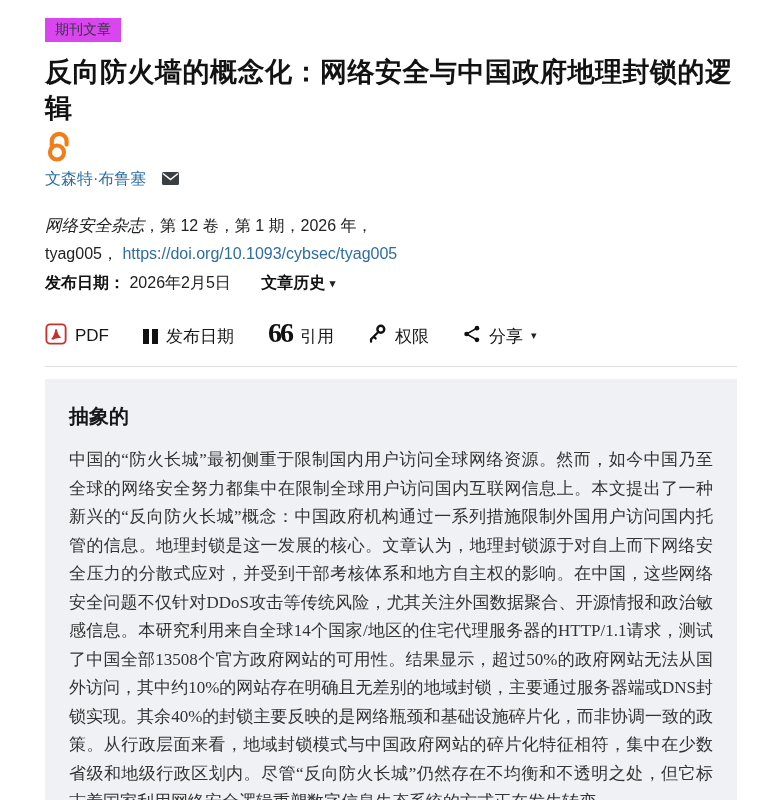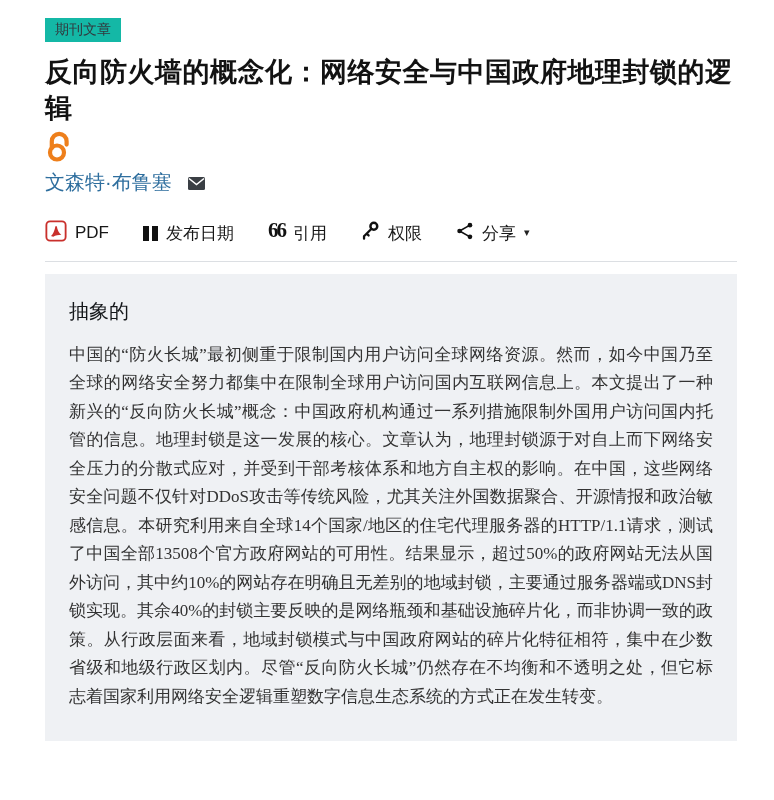--- a/index.html
+++ b/index.html
@@ -16,7 +16,7 @@
   
   .badge {
     display: inline-block;
-    background: #14b8a6;
+    background: #d946ef;
     color: #32373d;
     font-size: 14px;
     padding: 3px 10px;

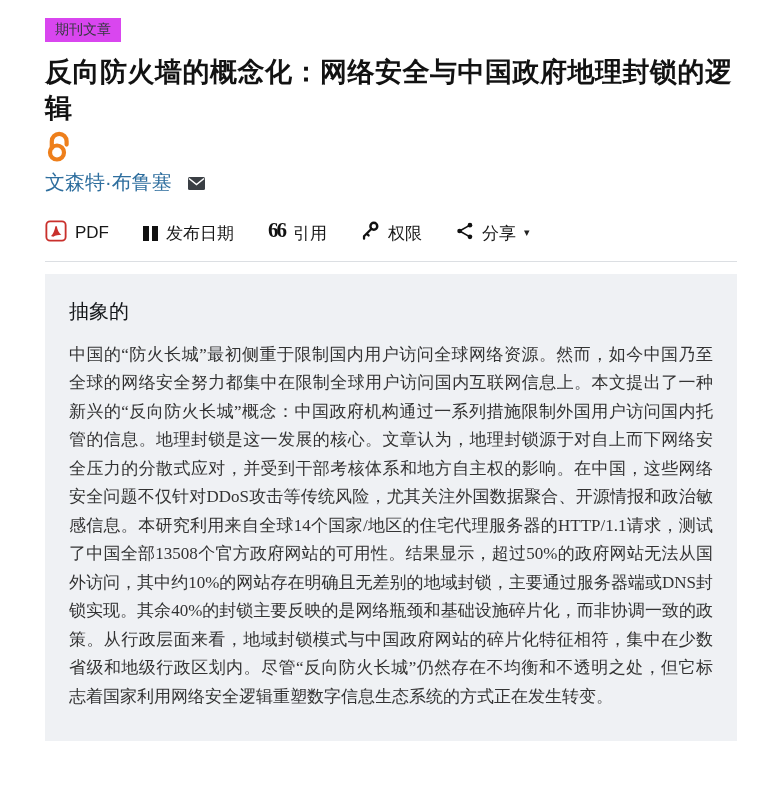--- a/index.html
+++ b/index.html
@@ -37,7 +37,7 @@
   .oa-row { margin: 0 0 6px 0; height: 32px; }
 
   
-  .author-row { margin: 6px 0 0 0; font-size: 20px; display: flex; align-items: center; gap: 16px; text-align: center; }
+  .author-row { margin: 6px 0 0 0; font-size: 16px; display: flex; align-items: center; gap: 16px; text-align: center; }
   a.link { color: #2e6e9e; text-decoration: none; cursor: pointer; }
   .envelope { display: inline-block; position: relative; top: 1px; }
 

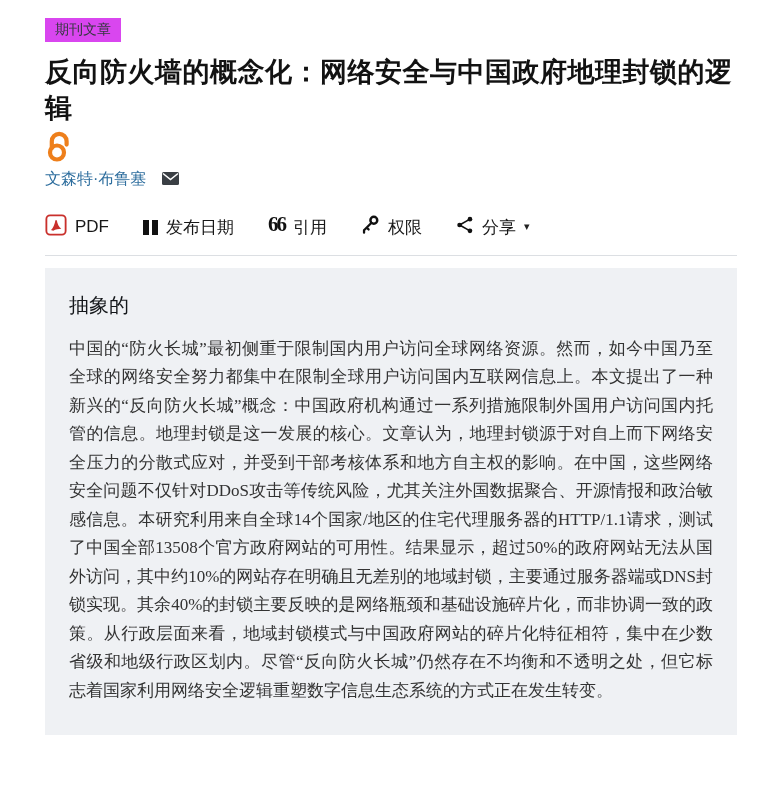--- a/index.html
+++ b/index.html
@@ -118,6 +118,23 @@
     </span>
   </div>
 
+  <div class="citation">
+    <div>
+      <span class="journal-name">网络安全杂志</span><span>，第 12 卷，第 1 期，2026 年，</span>
+    </div>
+    <div>
+      <span>tyag005，</span>
+      <a class="link">https://doi.org/10.1093/cybsec/tyag005</a>
+    </div>
+    <div class="pub-row">
+      <b>发布日期：</b>
+      <span>2026年2月5日</span>
+      <span class="history-btn">
+        <span>文章历史</span>
+        <span class="caret">▾</span>
+      </span>
+    </div>
+  </div>
 
   <div class="toolbar">
     <span class="tool">

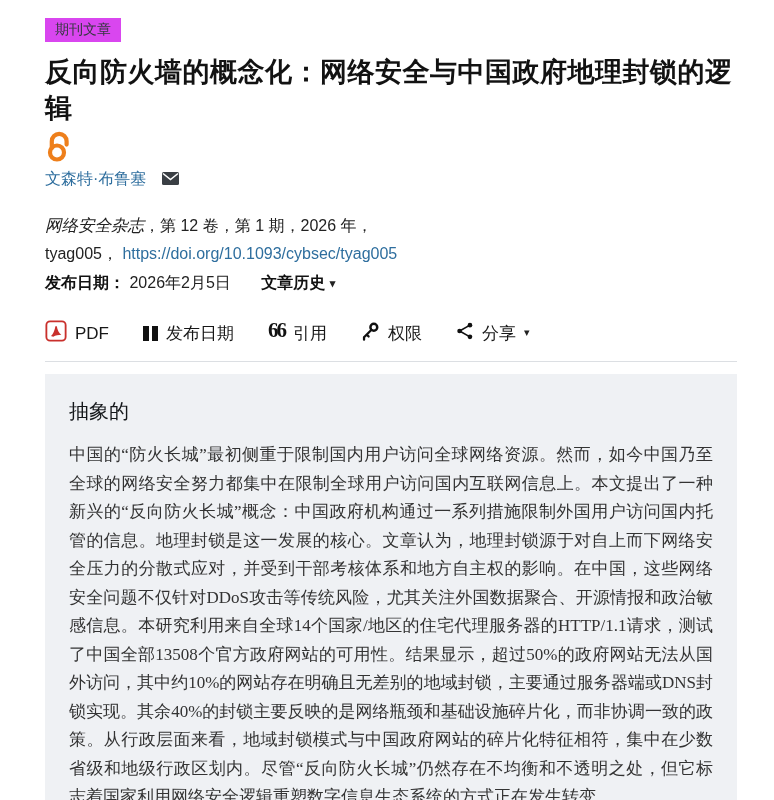--- a/index.html
+++ b/index.html
@@ -62,7 +62,7 @@
   .tool { display: flex; align-items: center; gap: 8px; cursor: pointer; justify-content: flex-end; }
   .quote-glyph {
     font-family: "Liberation Serif", "DejaVu Serif", serif;
-    font-weight: bold; font-size: 21px; letter-spacing: -2px;
+    font-weight: bold; font-size: 28px; letter-spacing: -2px;
     position: relative; top: -3px; color: #111;
   }
   .splitbars { display: inline-flex; gap: 3px; }

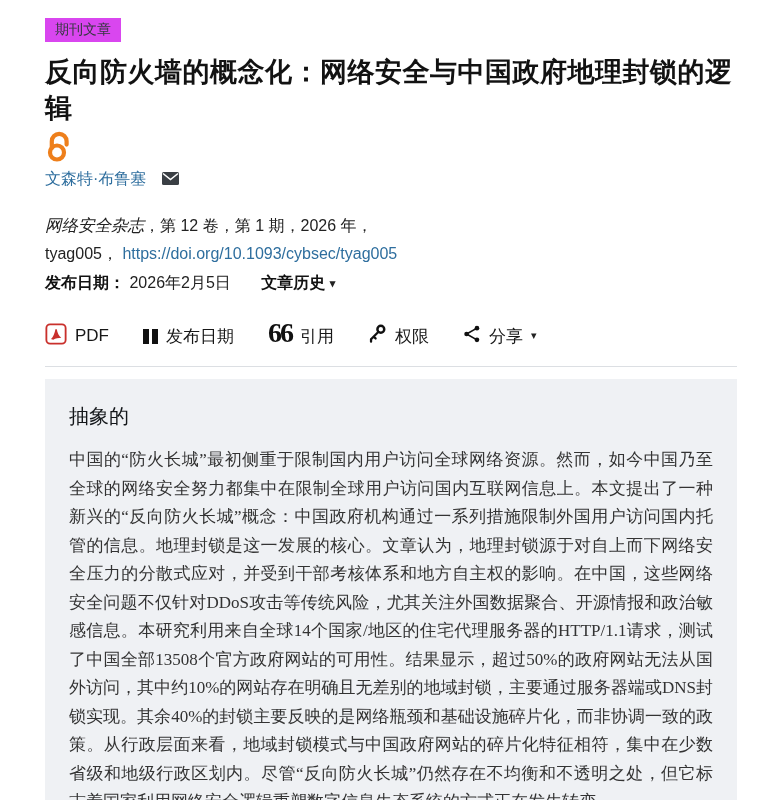--- a/index.html
+++ b/index.html
@@ -79,7 +79,7 @@
     font-size: 20px;
     margin: 0 0 16px 0;
     color: #14171a;
-    font-weight: normal;
+    font-weight: bold;
   }
   .abstract-box p {
     font-family: "Liberation Serif", "DejaVu Serif", serif;

